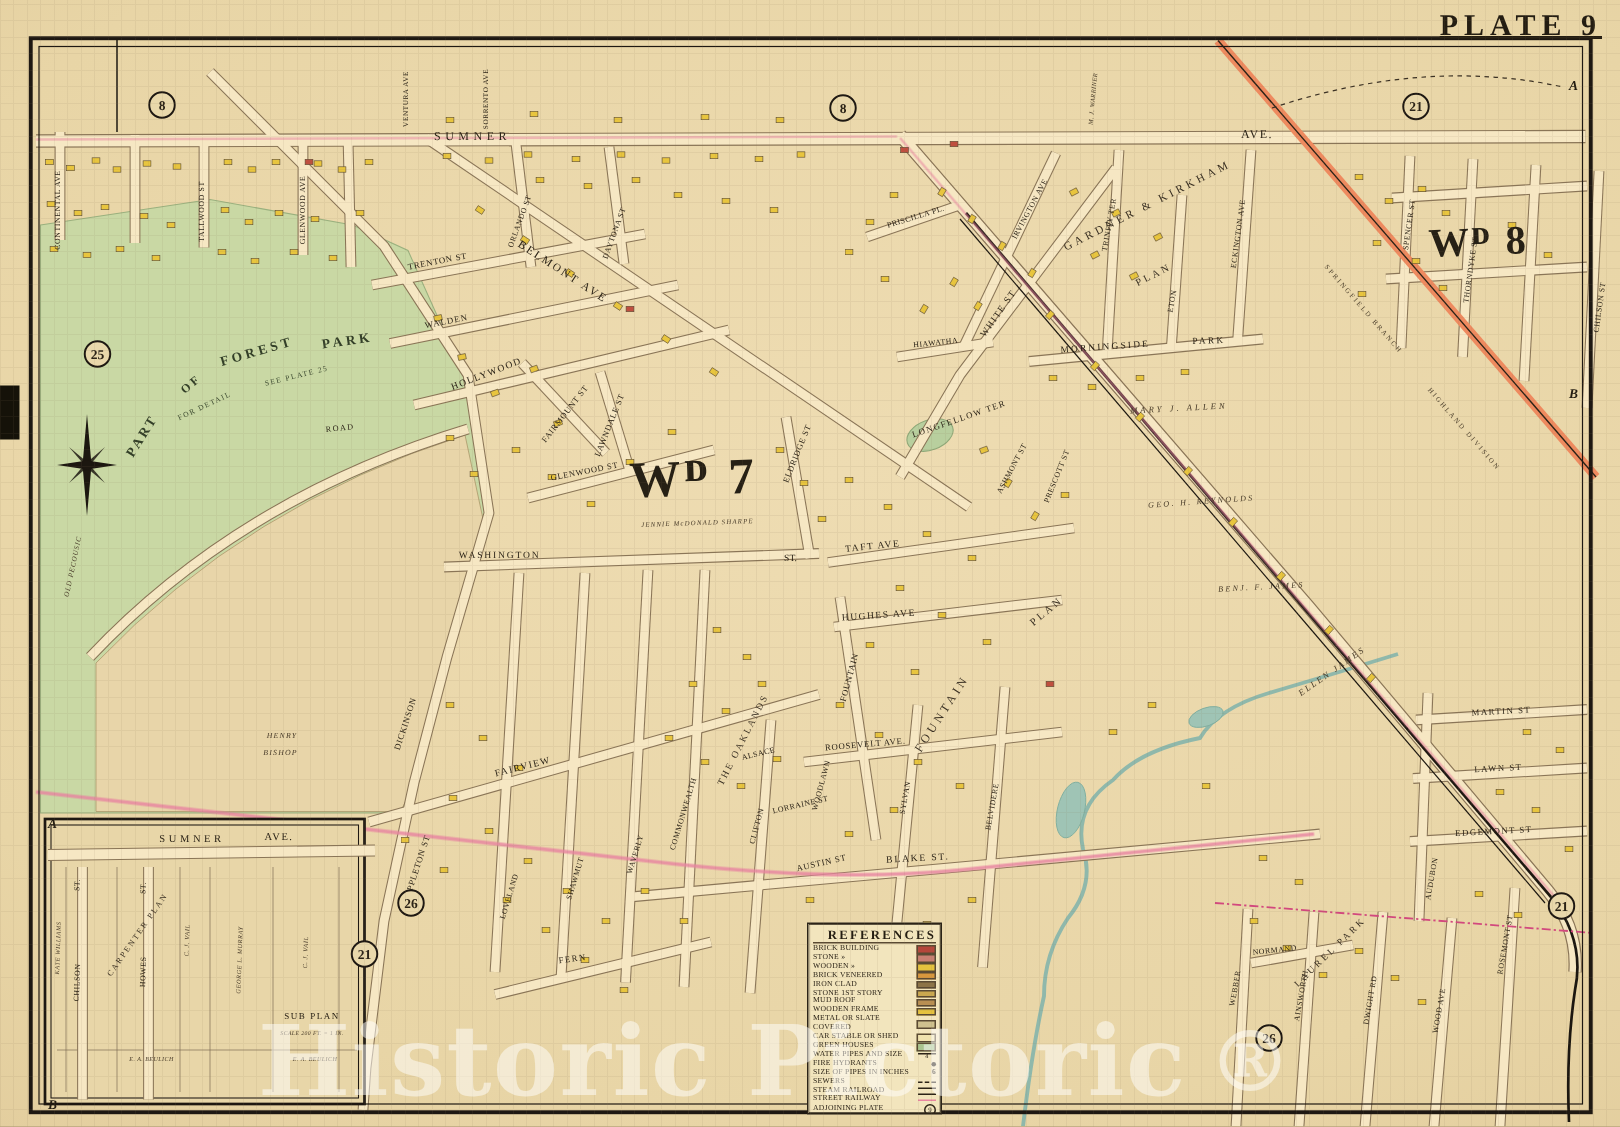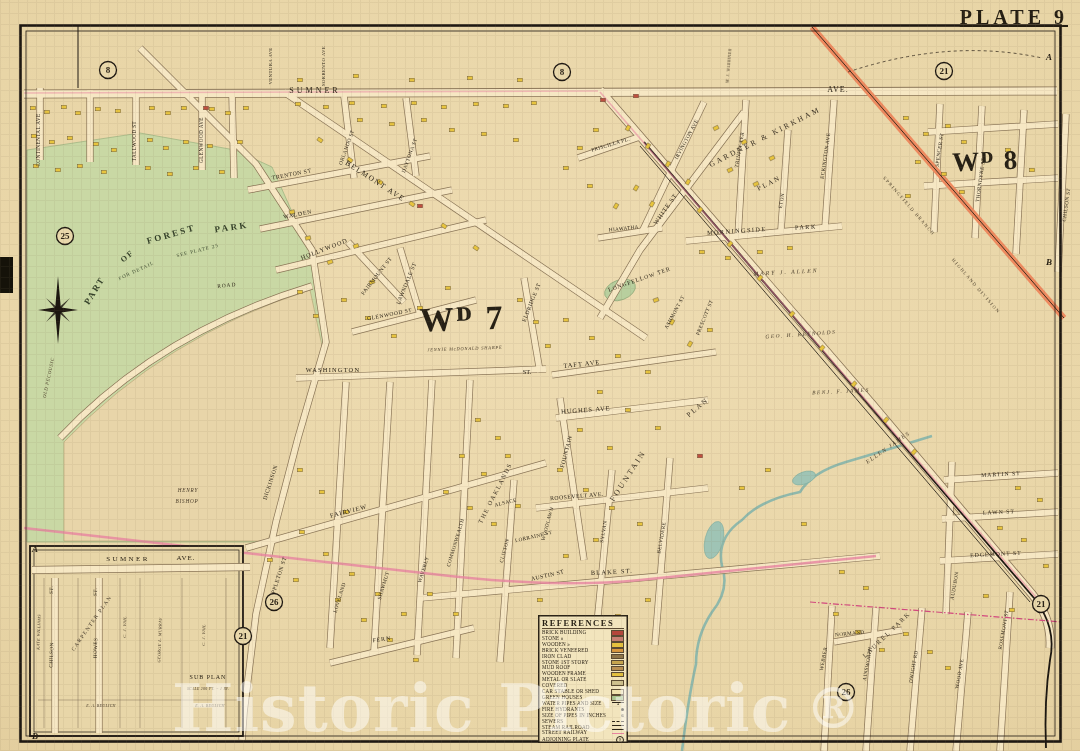--- a/index.html
+++ b/index.html
@@ -24,7 +24,7 @@
     font-size:20px;letter-spacing:4px;color:#241d12;font-weight:bold;text-decoration:underline;}
   #refs{position:absolute;left:538px;top:615px;width:90px;height:128px;background:#f2e5bd;
     border:1.4px solid #2b2317;box-shadow:inset 0 0 0 .5px #2b2317;padding:2px 3px;box-sizing:border-box;overflow:hidden;}
-  #refs .title{text-align:left;font-weight:bold;font-size:8.5px;letter-spacing:1.5px;color:#241d12;
+  #refs .title{text-align:right;font-weight:bold;font-size:8.5px;letter-spacing:1.5px;color:#241d12;
     border-bottom:.6px solid #5a4a33;margin-bottom:1px;}
   .ref-row{display:flex;justify-content:space-between;align-items:center;font-size:5.1px;
     line-height:5.9px;color:#2b2317;letter-spacing:.2px;}

